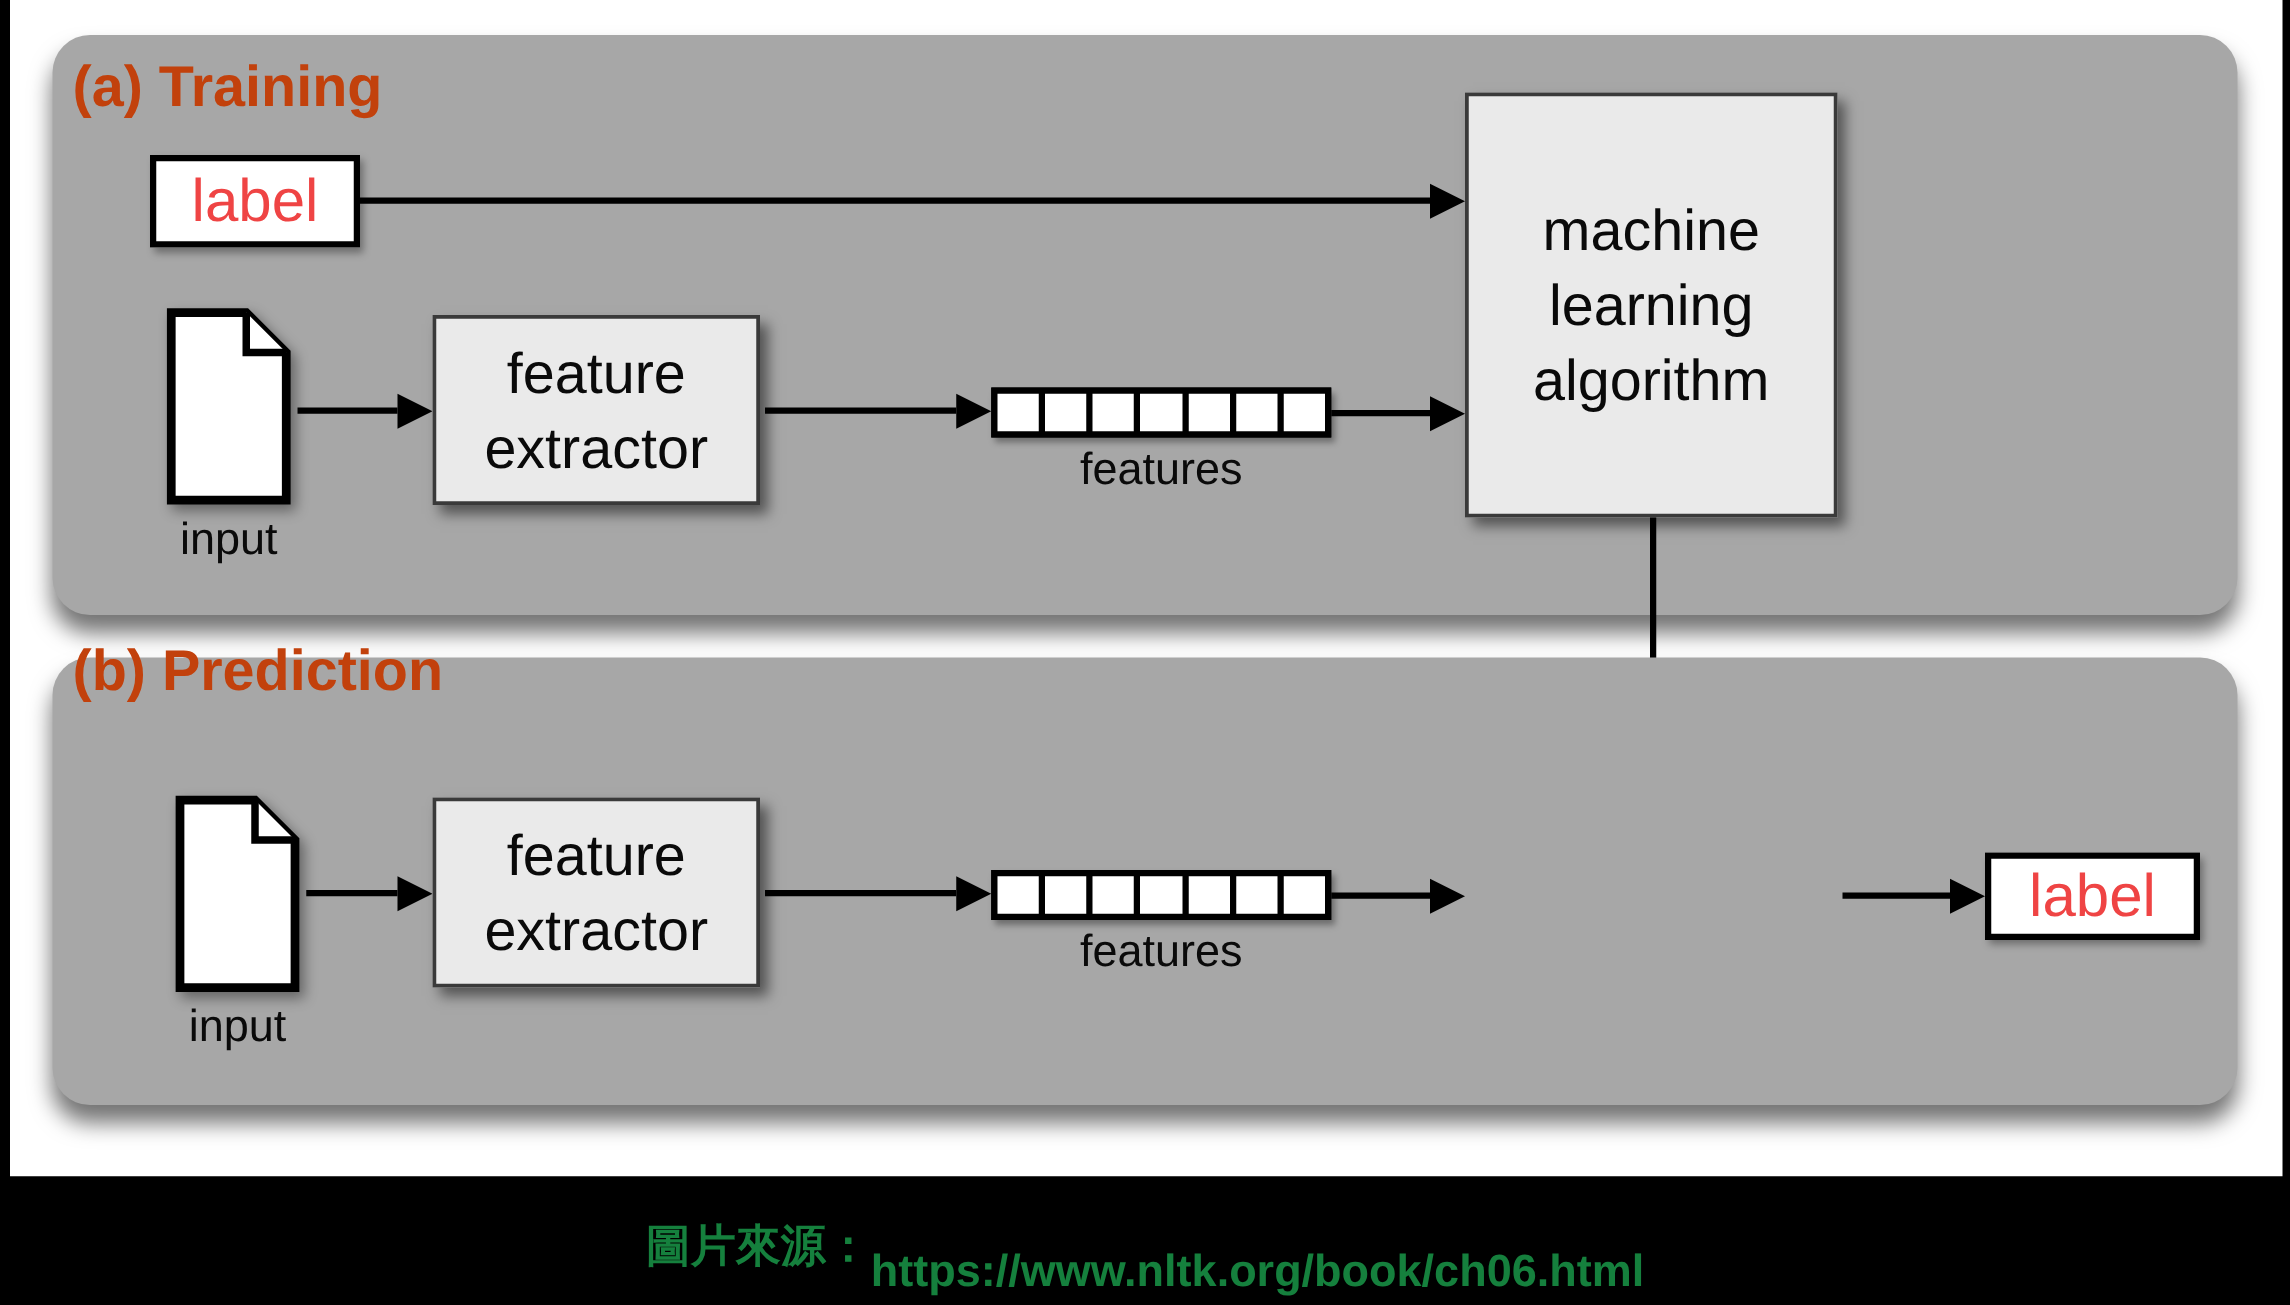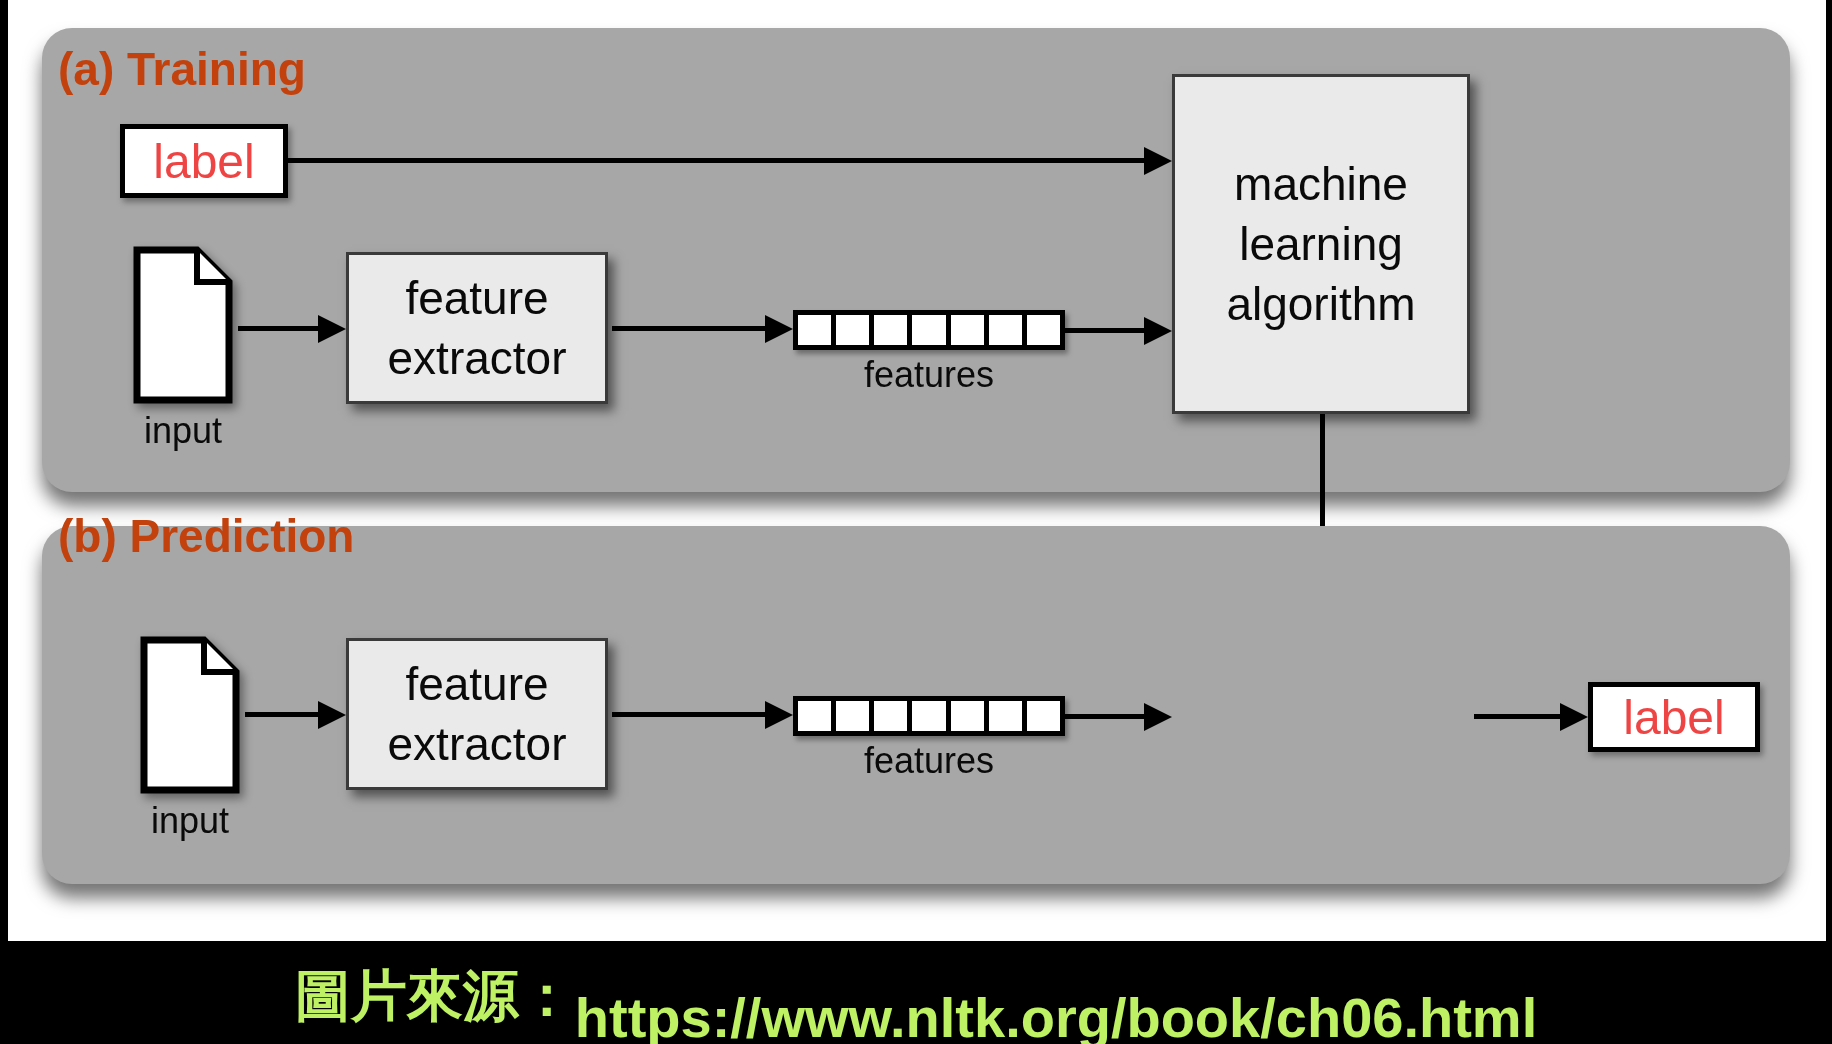--- a/index.html
+++ b/index.html
@@ -63,7 +63,7 @@
   #caption {
     position:absolute; left:0; top:950px; width:1832px; height:94px;
     display:flex; align-items:center; justify-content:center;
-    color:#bef264; font-size:56px; font-weight:bold; white-space:nowrap;
+    color:#15803d; font-size:36px; font-weight:bold; white-space:nowrap;
   }
   #caption .url {
     text-decoration-thickness:4px; text-underline-offset:9px;

